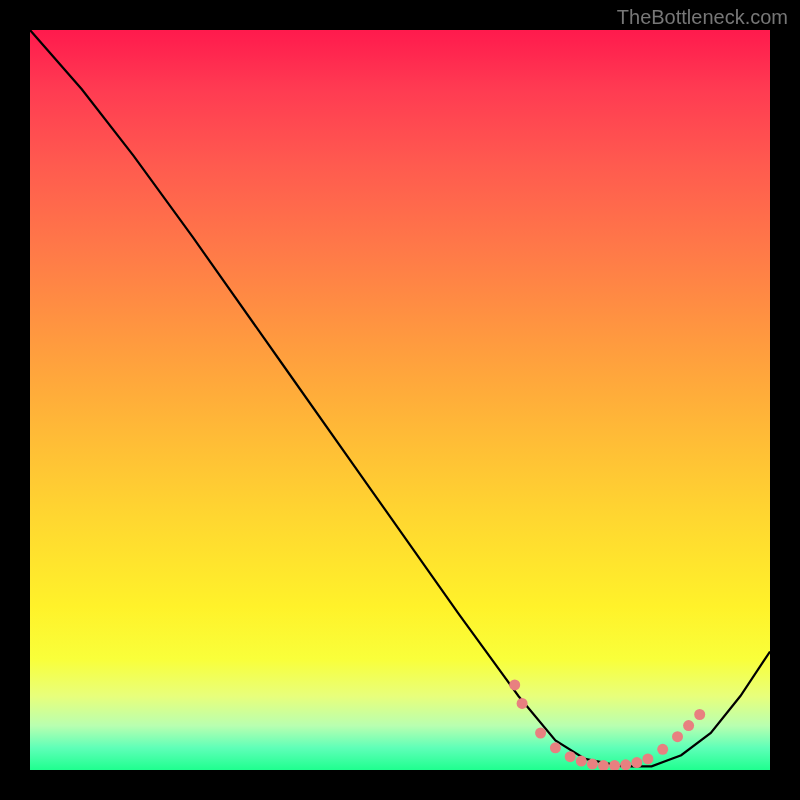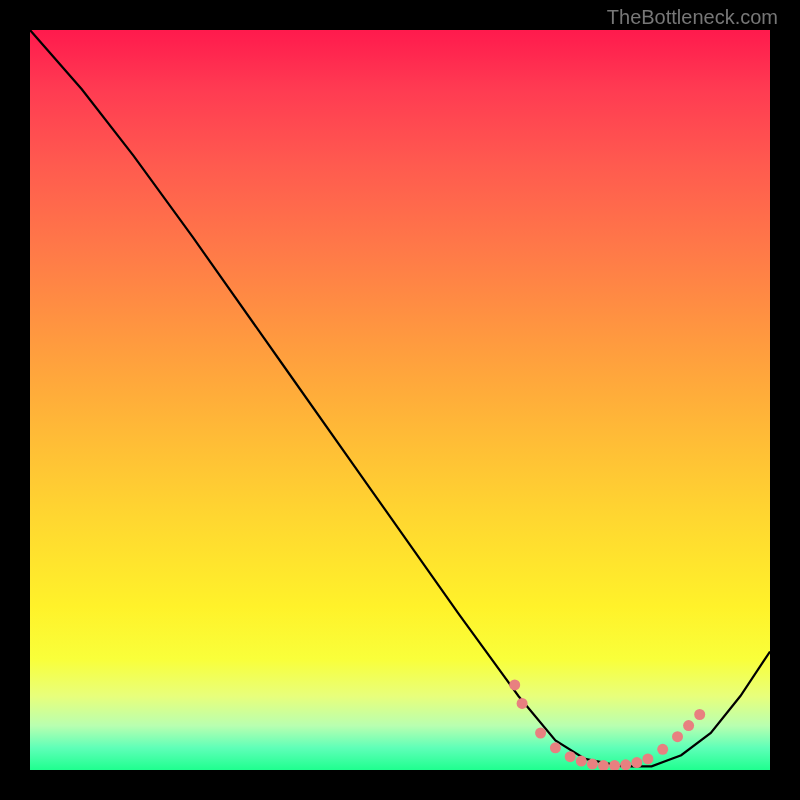--- a/index.html
+++ b/index.html
@@ -13,7 +13,7 @@
   .attribution {
     position: absolute;
     top: 6px;
-    right: 22px;
+    right: 12px;
     color: #777;
     font-size: 20px;
     font-weight: normal;

